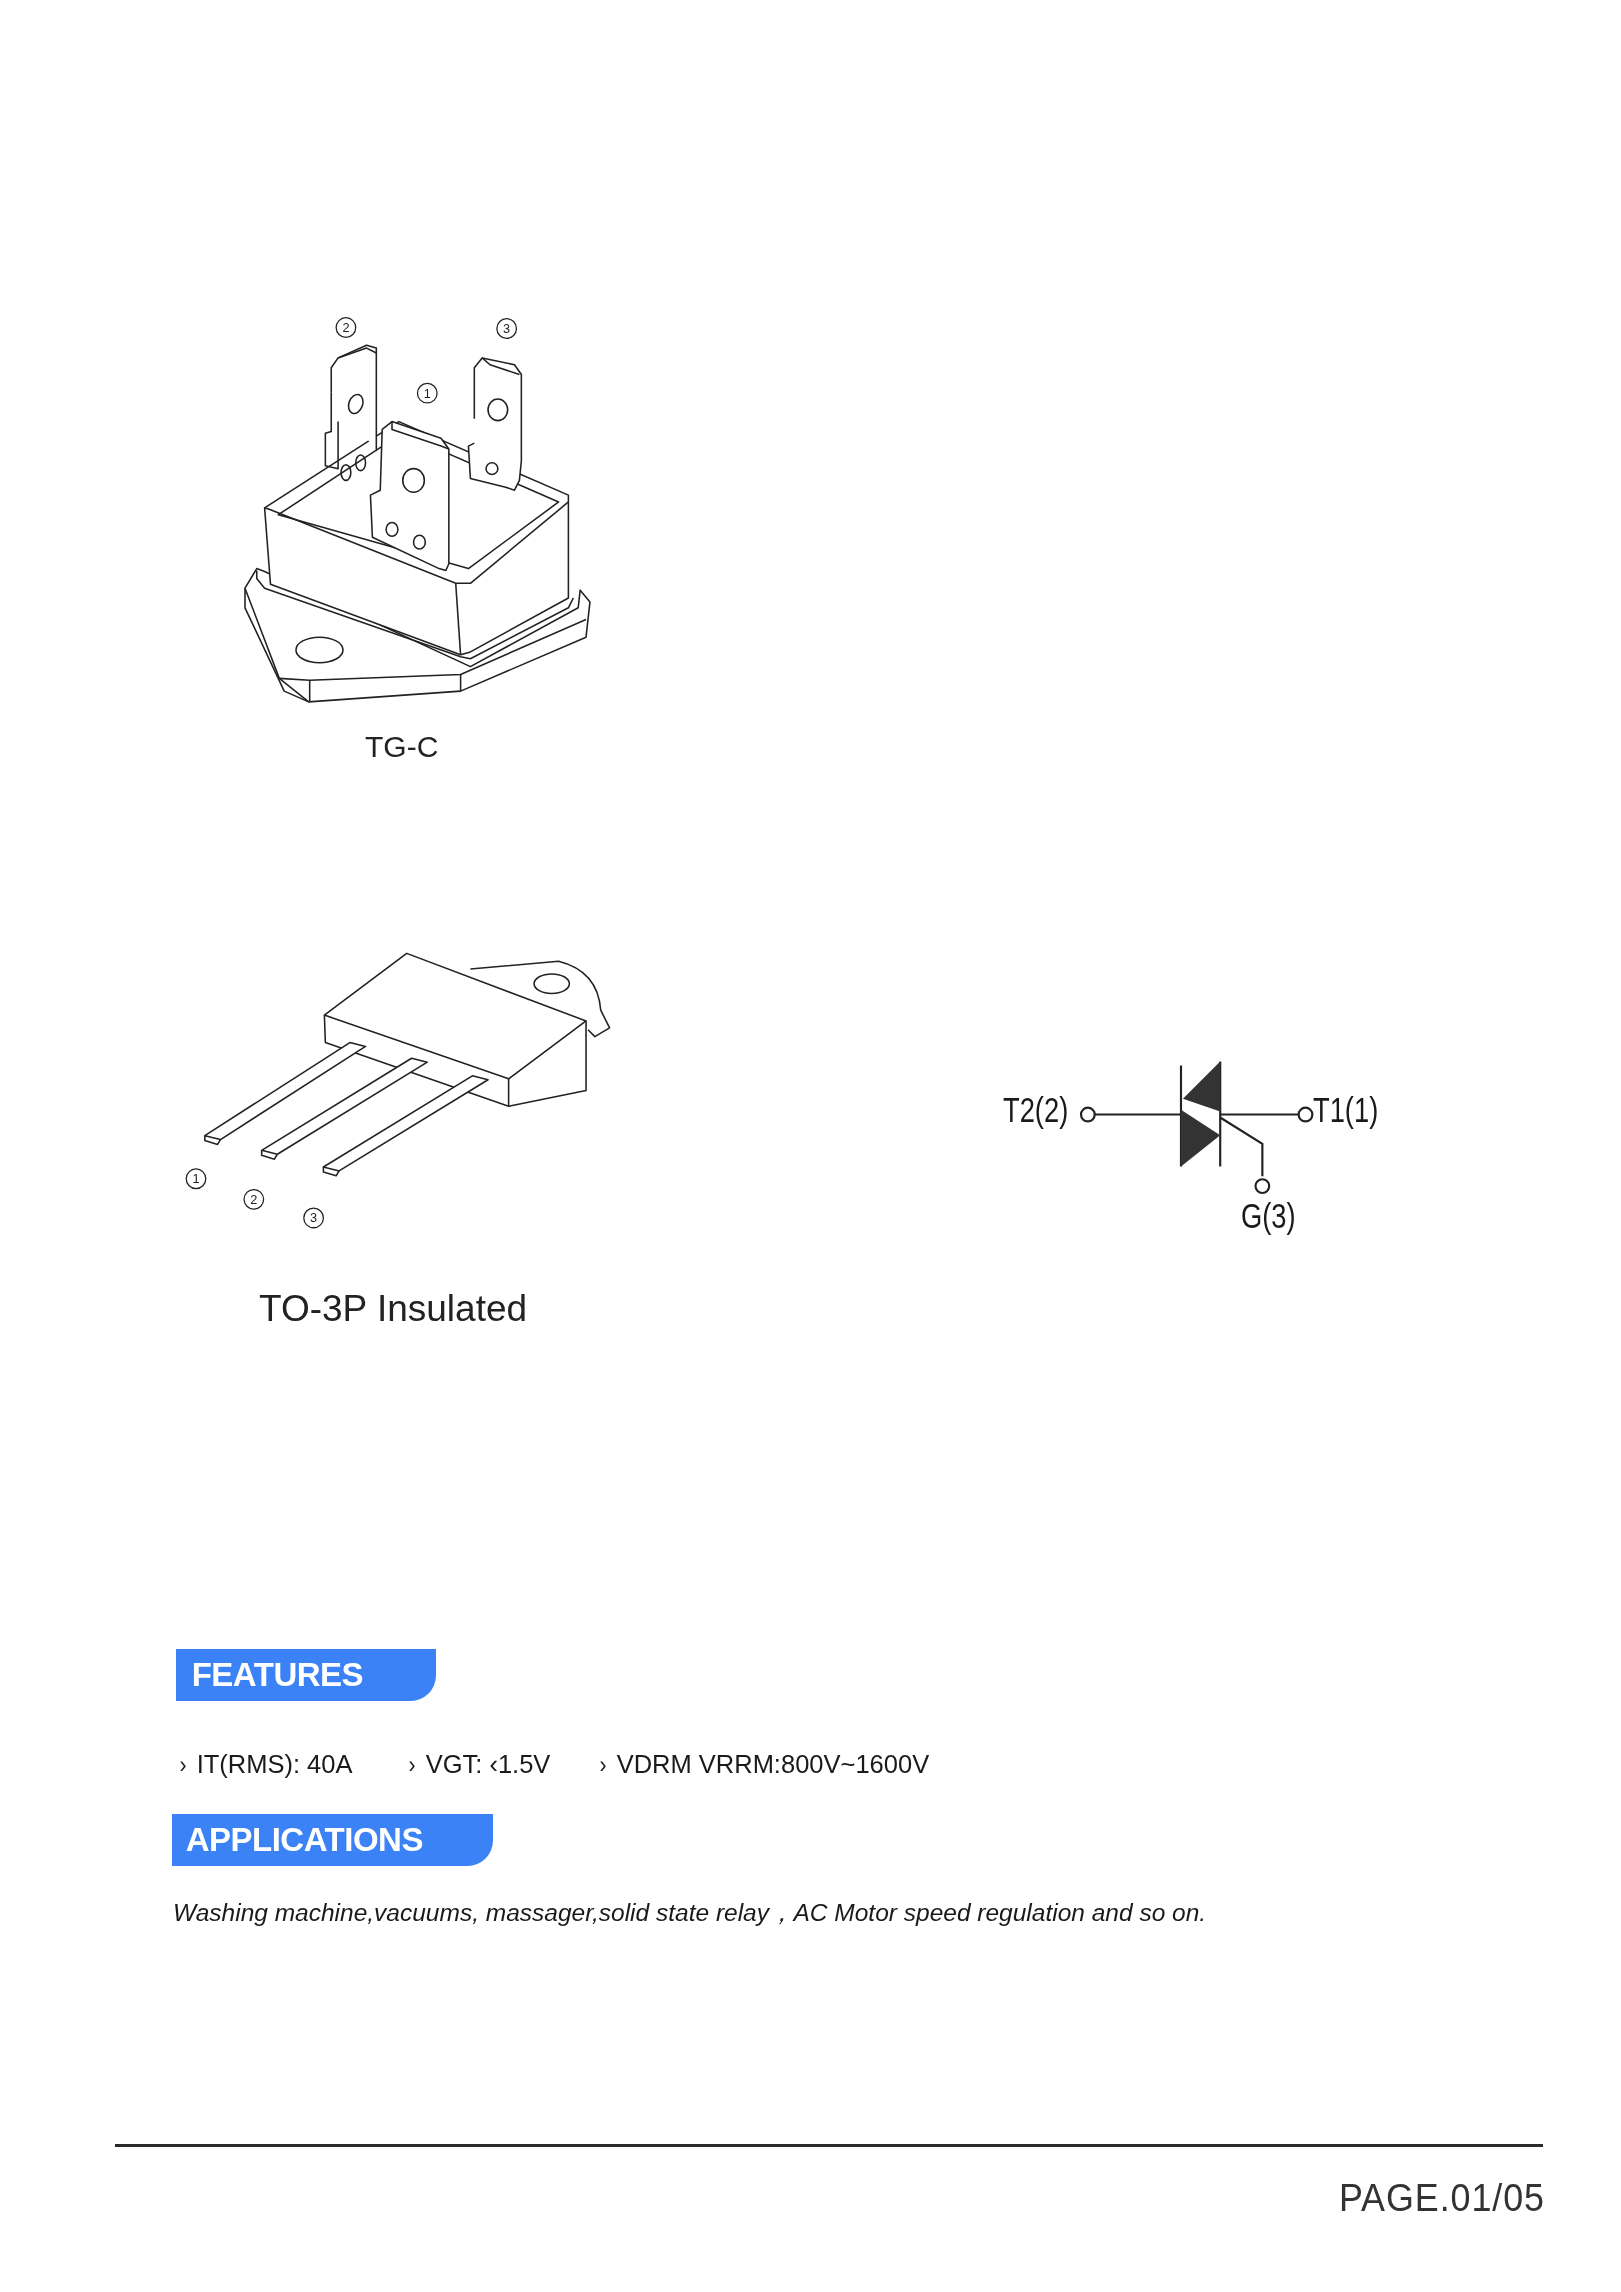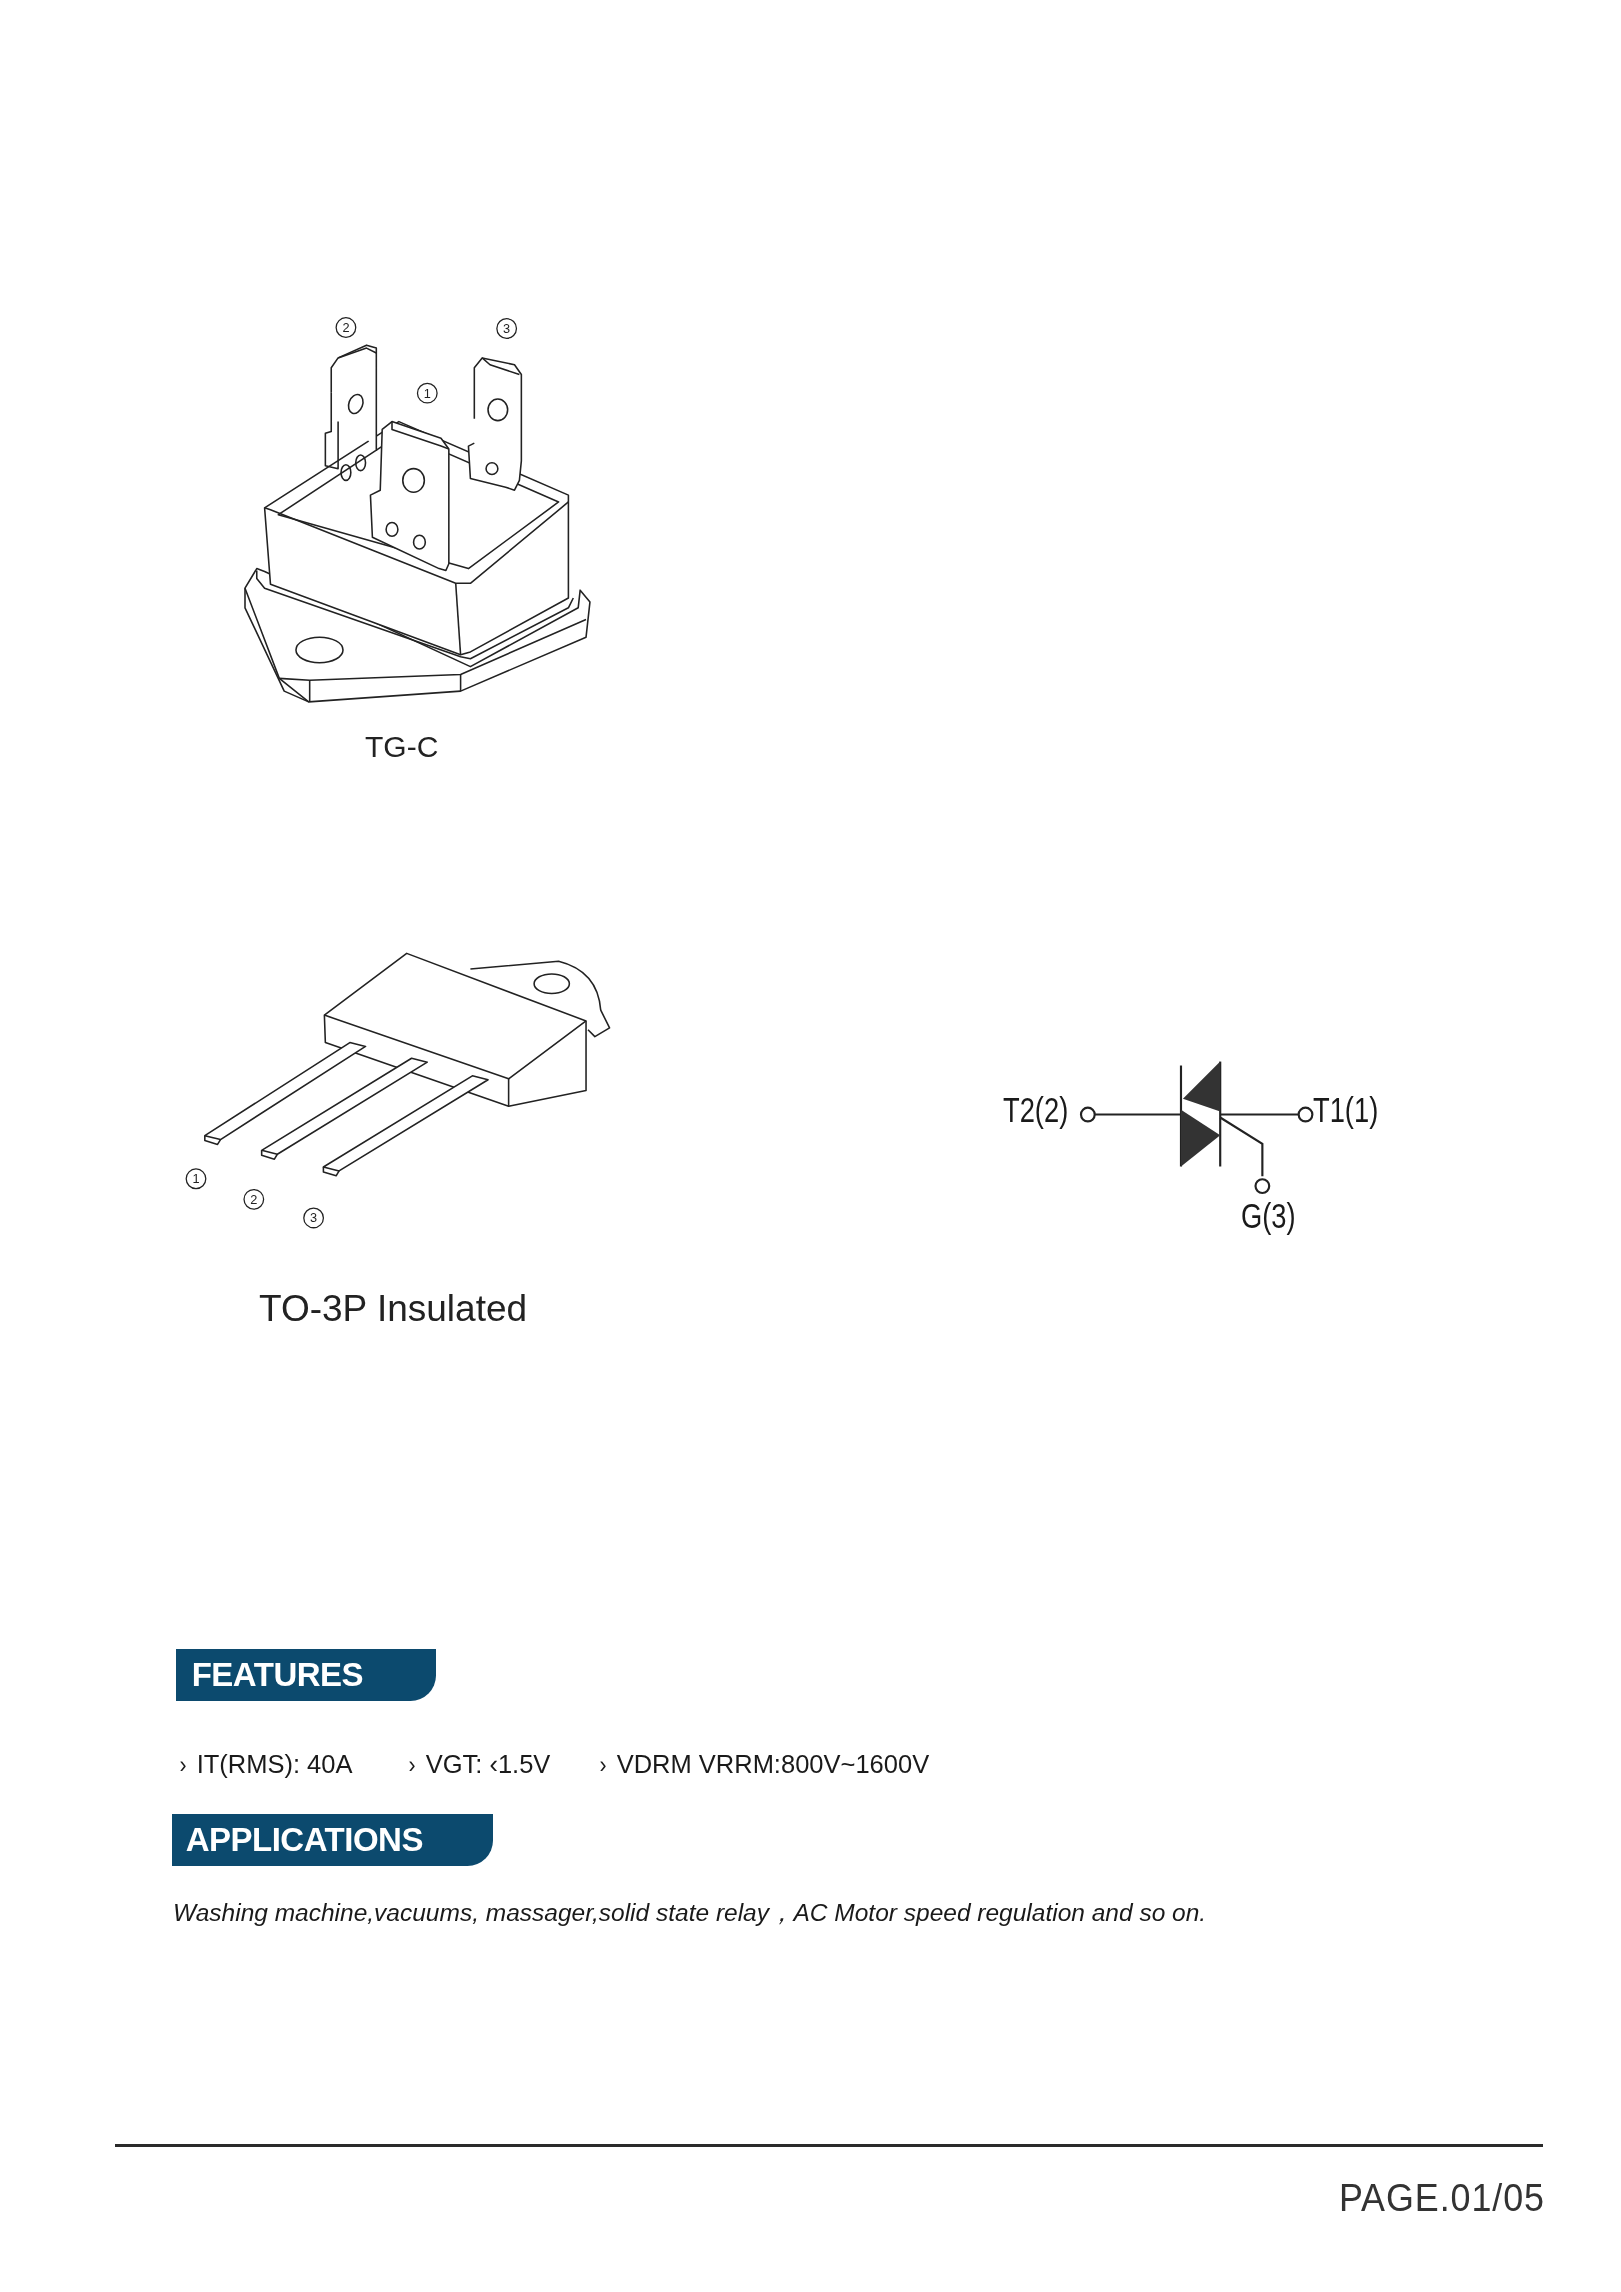--- a/index.html
+++ b/index.html
@@ -8,7 +8,7 @@
   .abs { position:absolute; }
   svg { position:absolute; overflow:visible; }
   .pkg-label { position:absolute; font-family:"Liberation Sans", sans-serif; color:#222; white-space:nowrap; }
-  .section-tag { position:absolute; background:#0c4a6e; color:#ffffff; font-weight:bold;
+  .section-tag { position:absolute; background:#3b82f6; color:#ffffff; font-weight:bold;
                  font-family:"Liberation Sans", sans-serif; white-space:nowrap;
                  border-bottom-right-radius:25.5px; box-sizing:border-box; }
   .feat-row { position:absolute; top:1738px; left:0; height:33px; }

